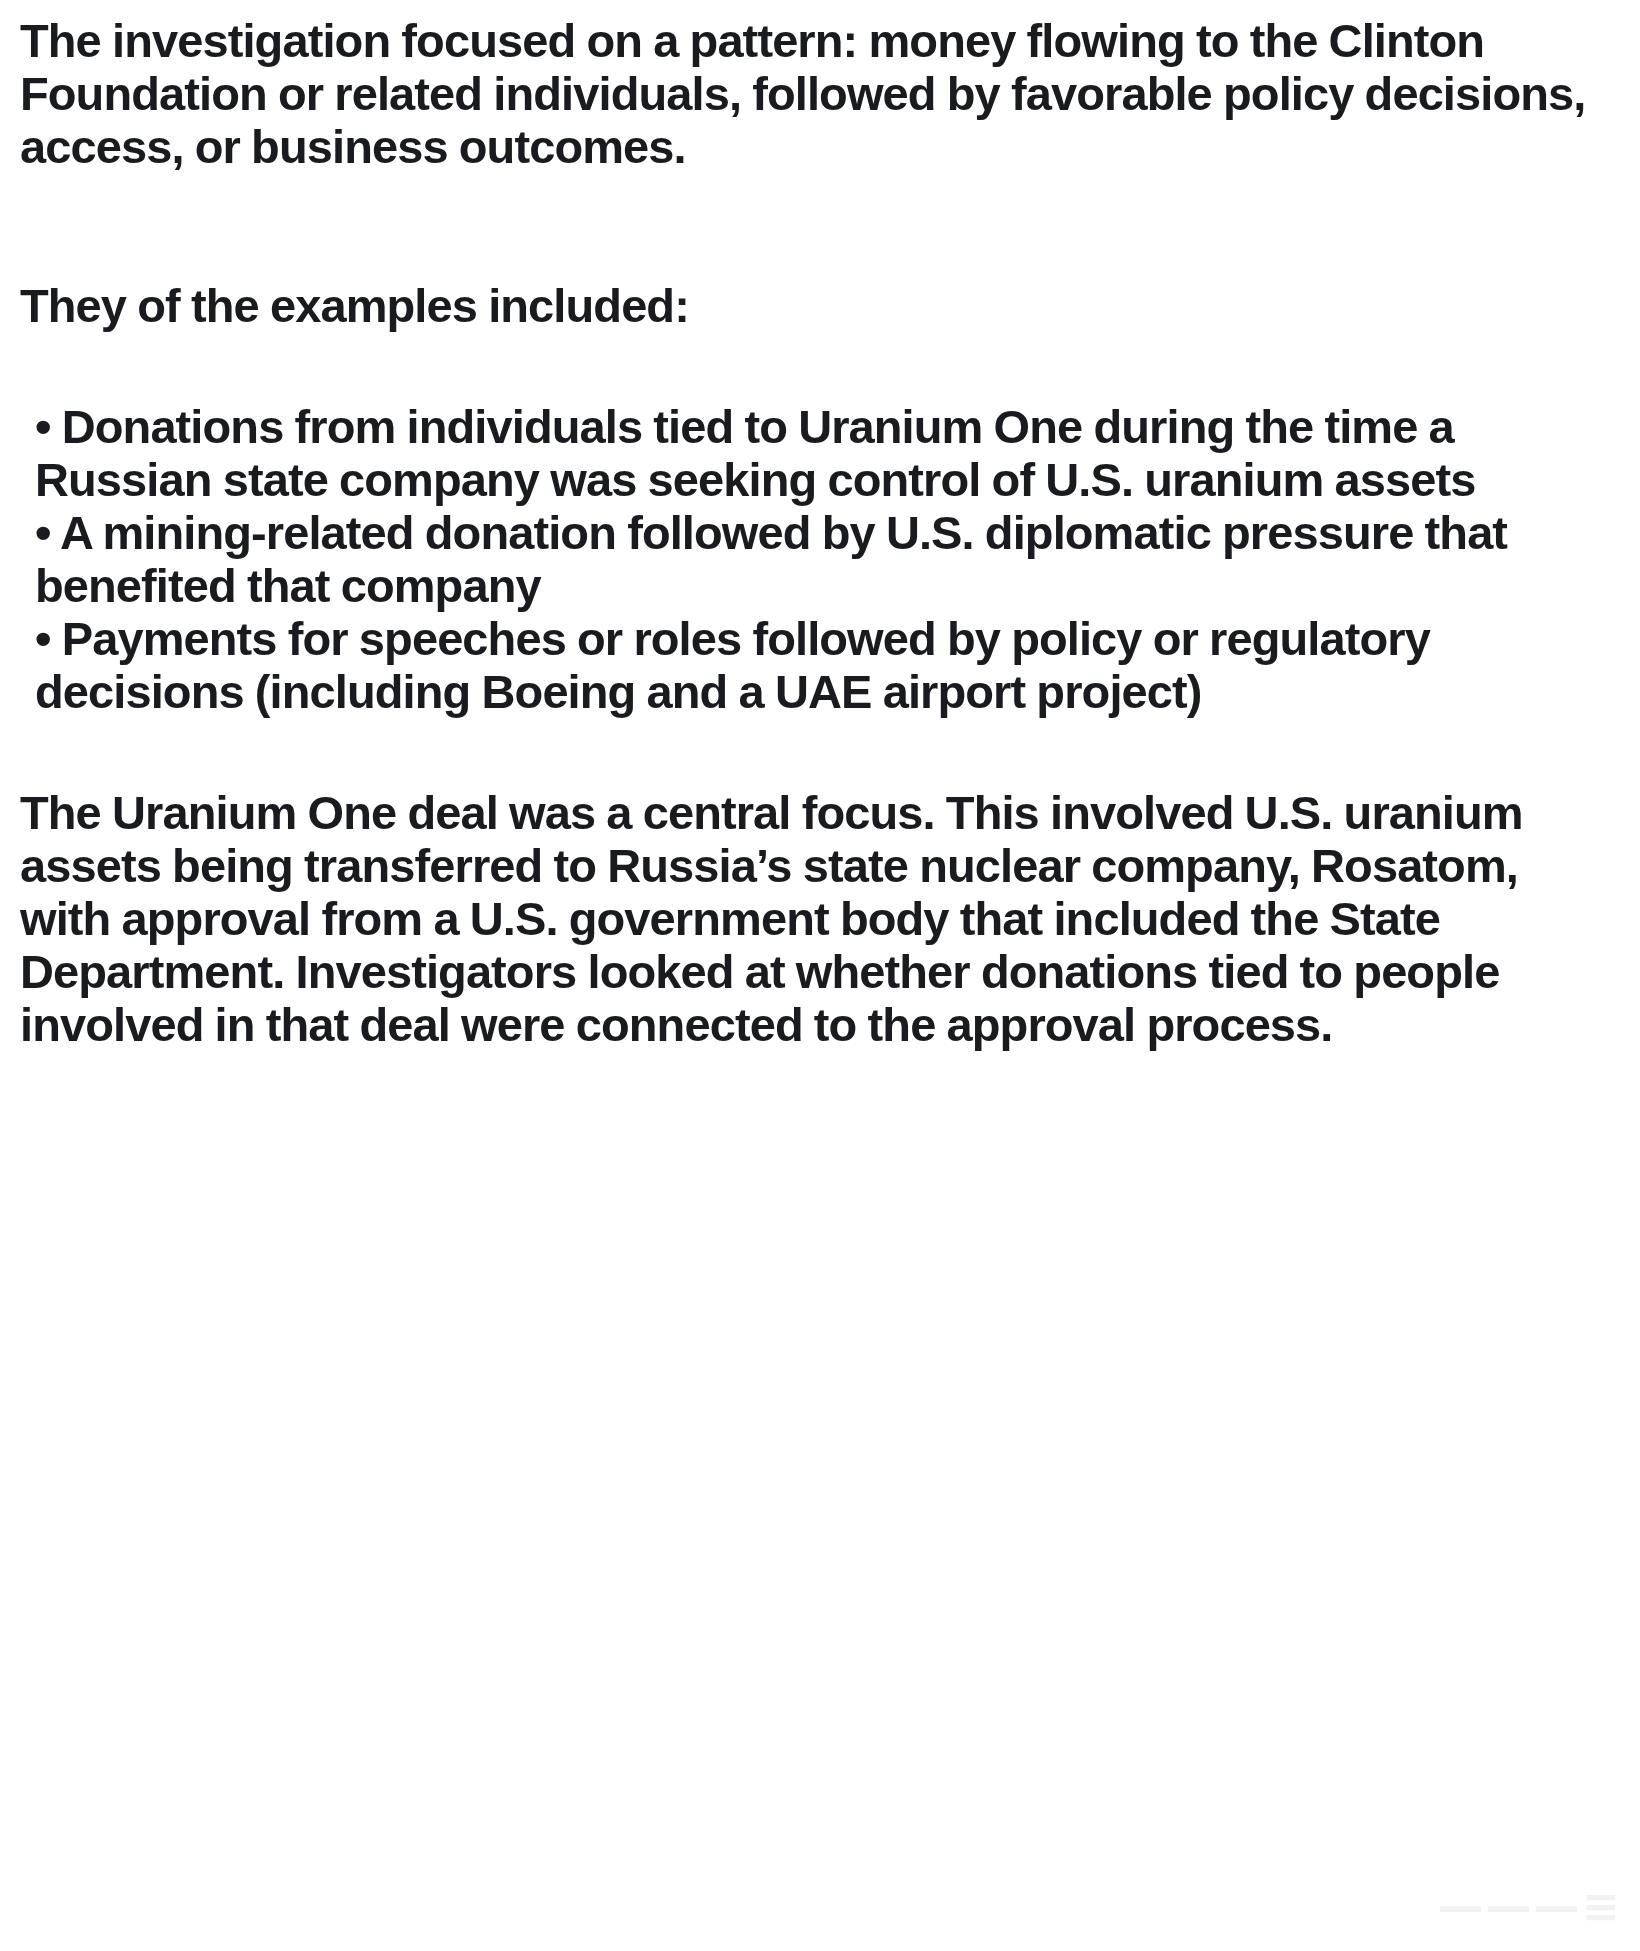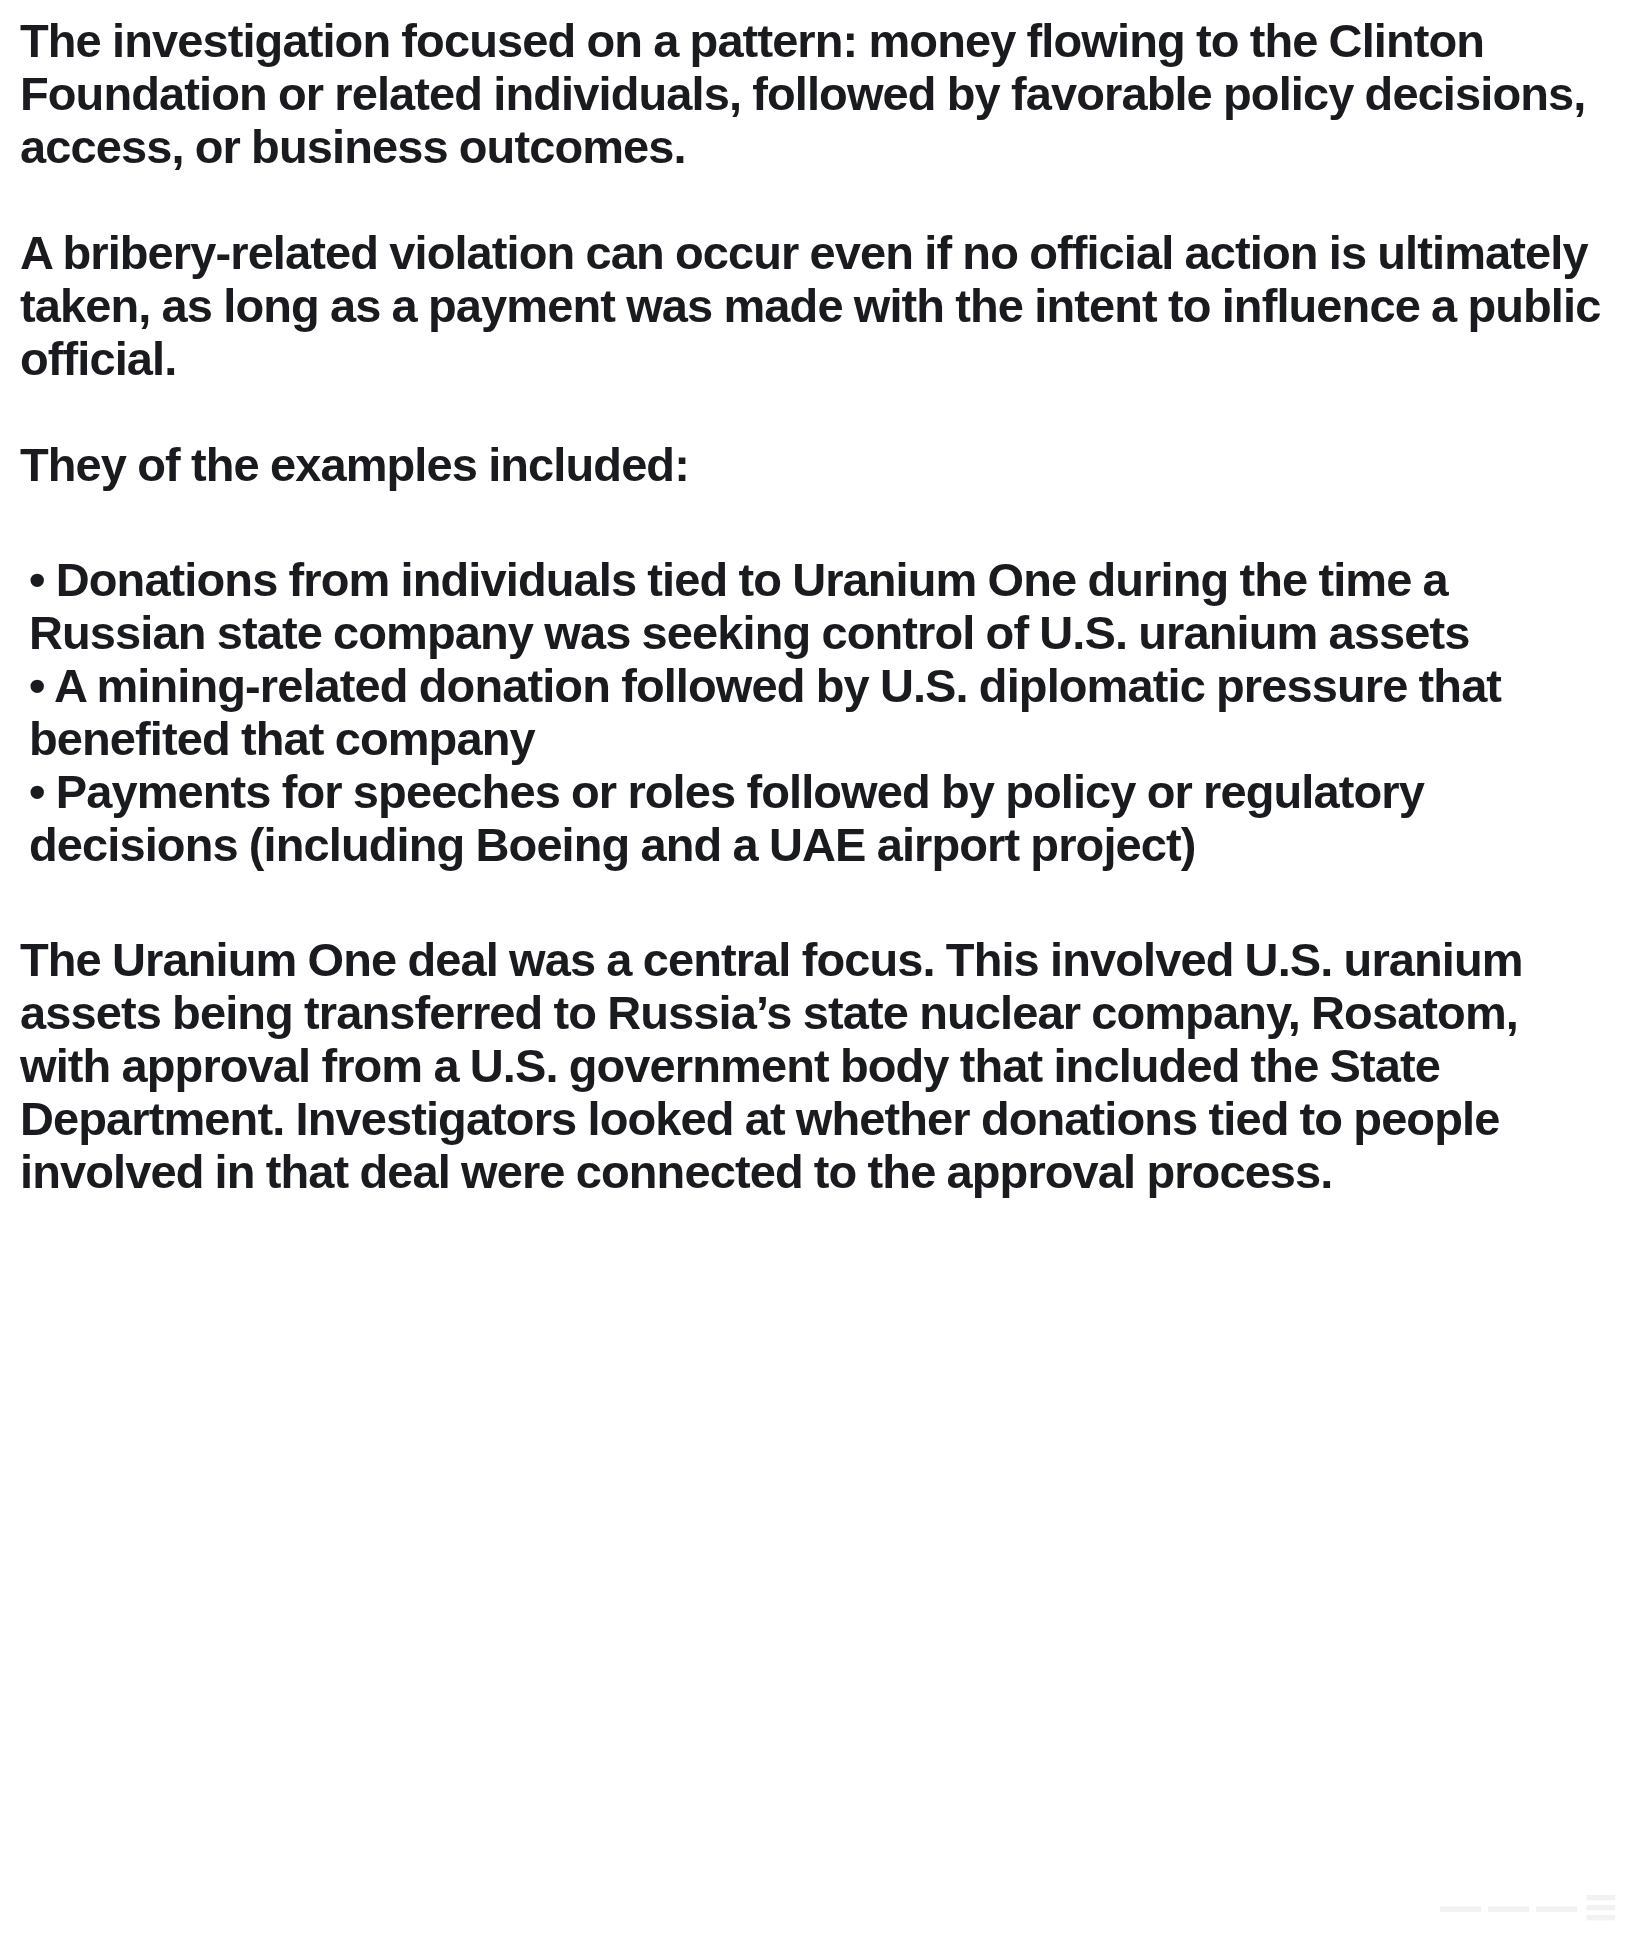--- a/index.html
+++ b/index.html
@@ -88,7 +88,6 @@
 
     <div class="spacer"></div>
 
-    <p class="para">A bribery-related violation can occur even if no official action is ultimately taken, as long as a payment was made with the intent to influence a public official.</p>
 
     <div class="spacer"></div>
 

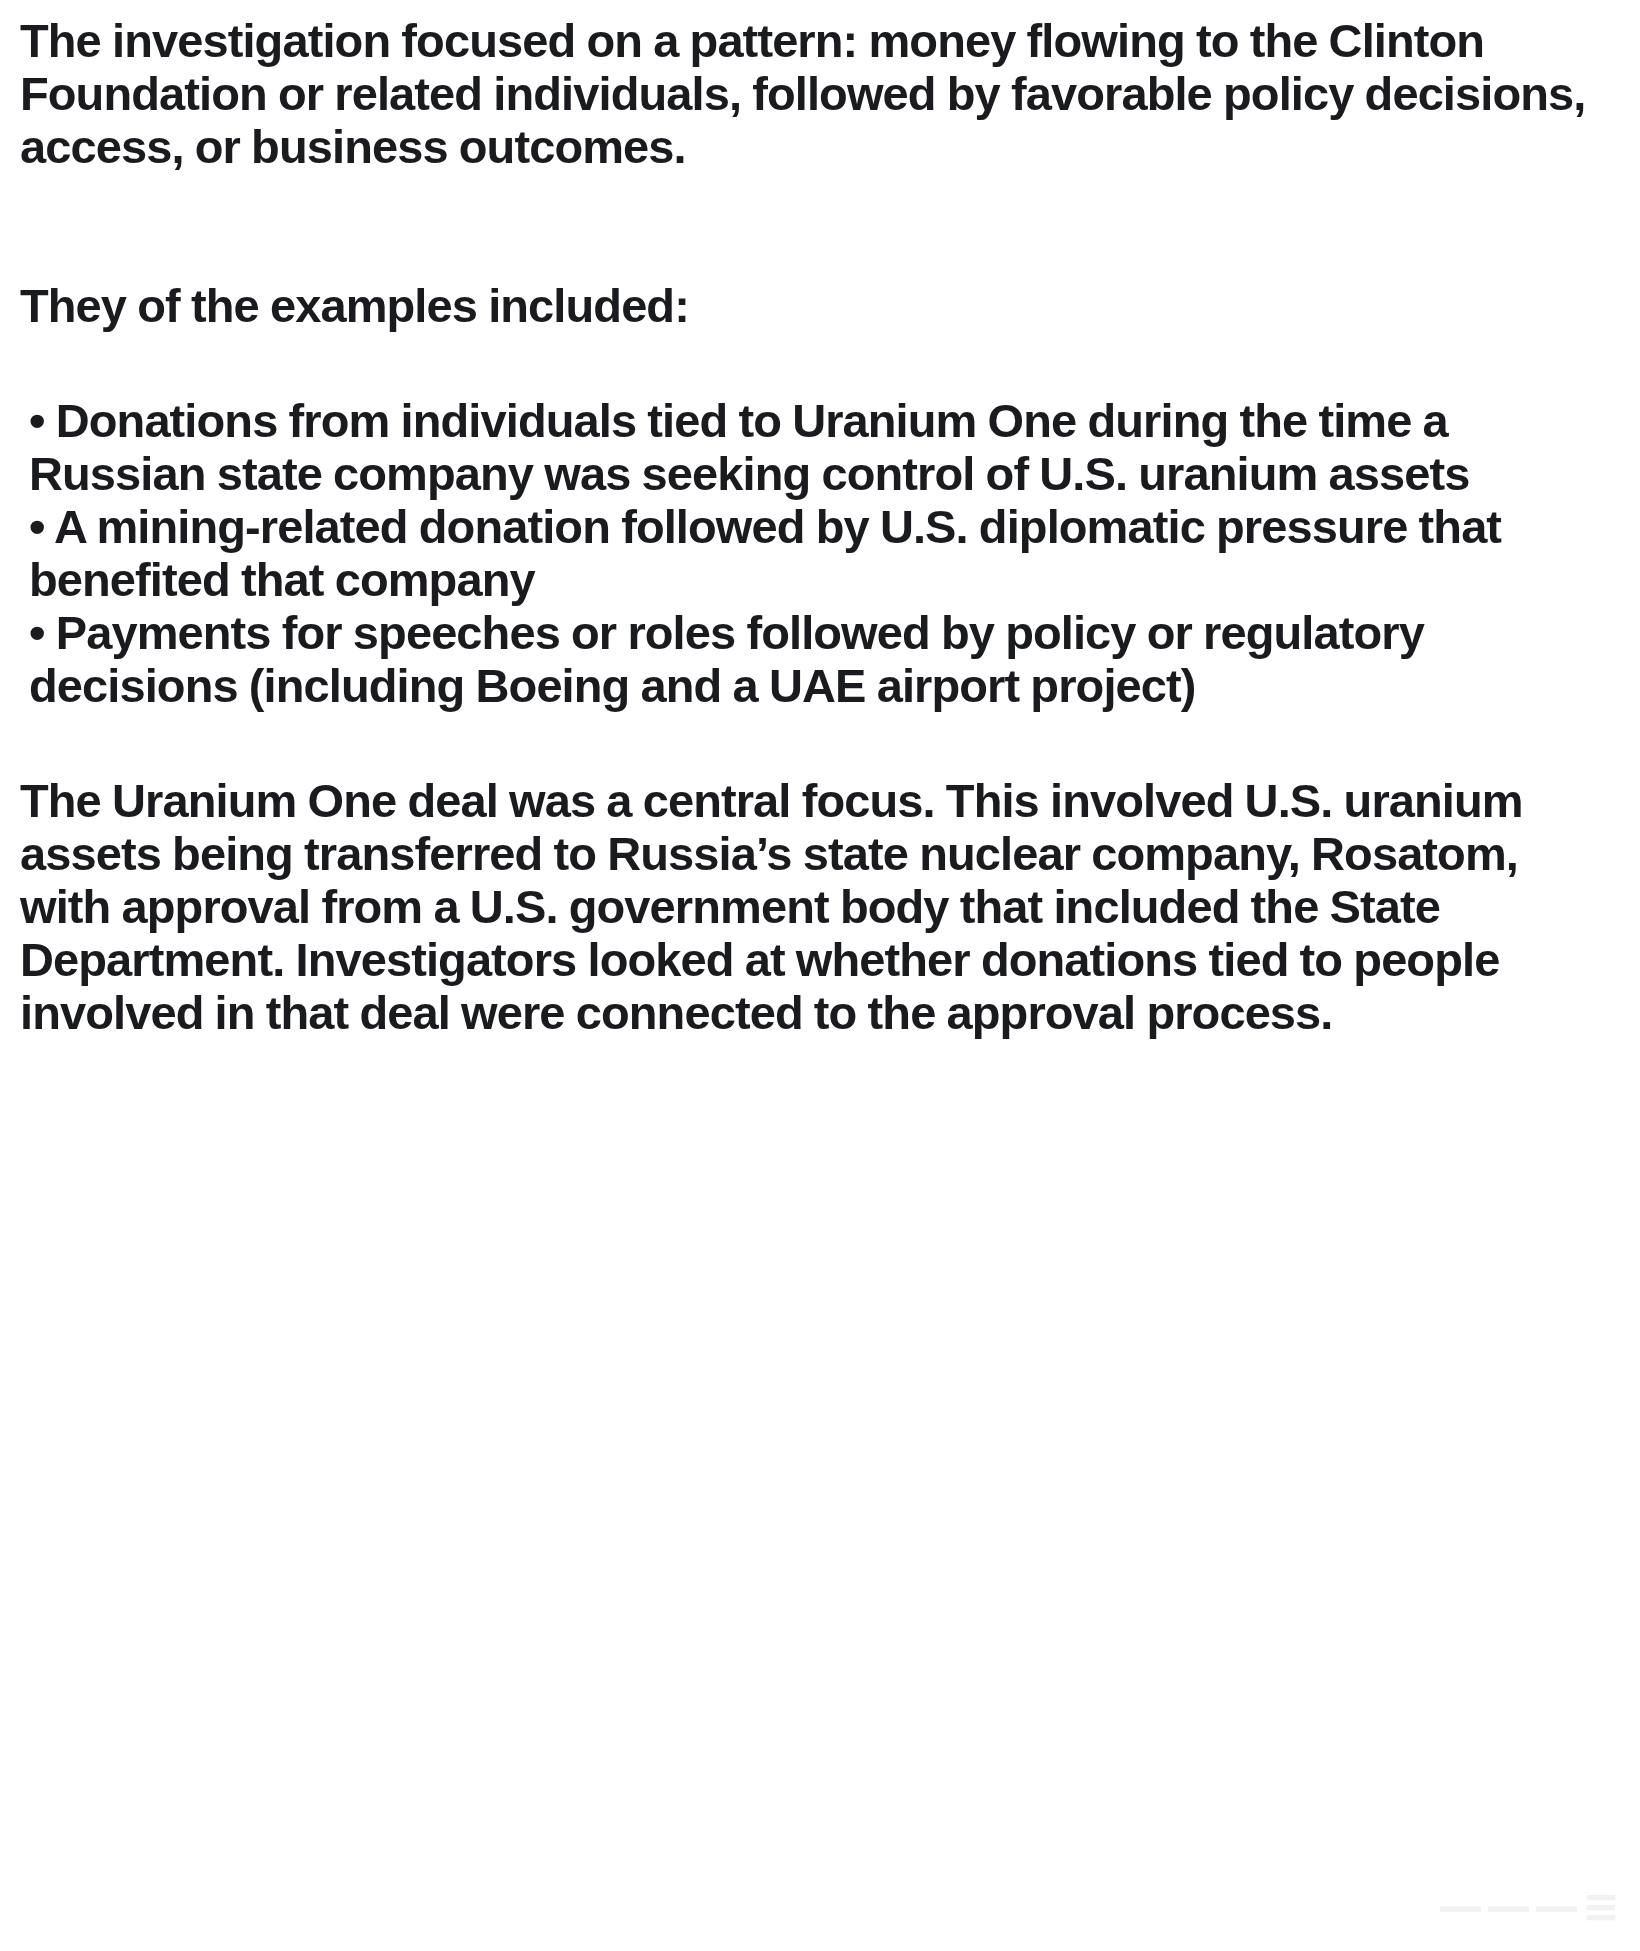--- a/index.html
+++ b/index.html
@@ -47,7 +47,7 @@
   }
 
   .bullet-list {
-    margin: 9px;
+    margin: 15px;
     padding: 0;
     list-style: none;
   }

